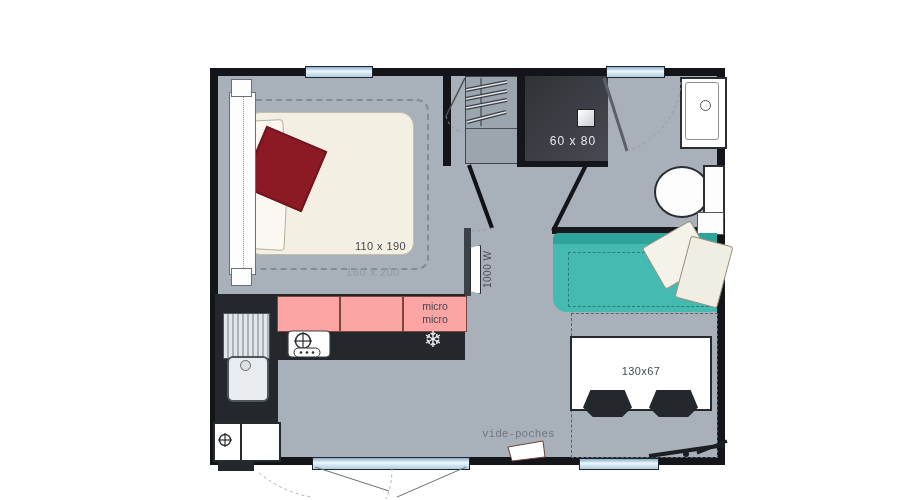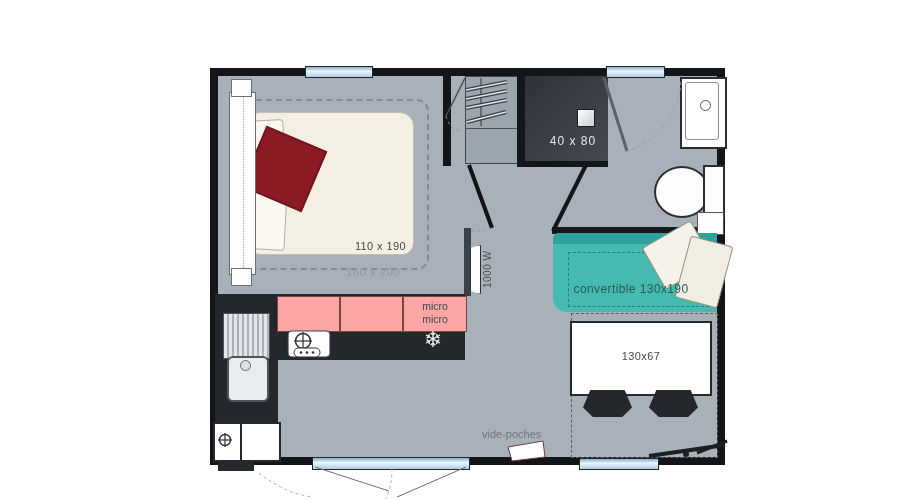--- a/index.html
+++ b/index.html
@@ -101,7 +101,7 @@
   <div class="abs shower-left"></div>
   <div class="abs shower-bottom"></div>
   <div class="abs drain"></div>
-  <div class="lbl shower-lbl">40 x 80</div>
+  <div class="lbl shower-lbl">60 x 80</div>
 
   <div class="abs basin"></div>
   <div class="abs basin-in"></div>

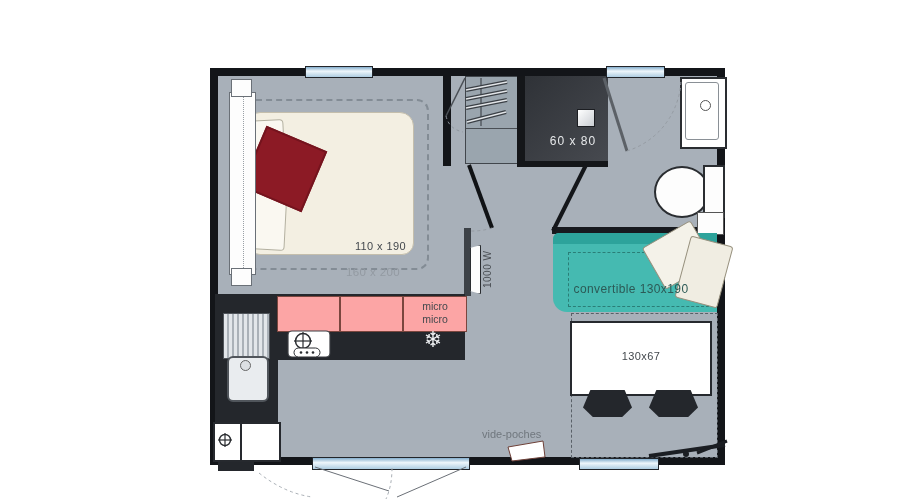--- a/index.html
+++ b/index.html
@@ -116,7 +116,6 @@
   </div>
   <div class="abs spillow" style="left:650px;top:231px;width:54px;height:46px;transform:rotate(-30deg);"></div>
   <div class="abs spillow" style="left:682px;top:240px;width:42px;height:62px;transform:rotate(15deg);background:#f0ede2;"></div>
-  <div class="lbl sofa-lbl">convertible 130x190</div>
 
   <div class="abs dine-dash"></div>
   <div class="abs table">

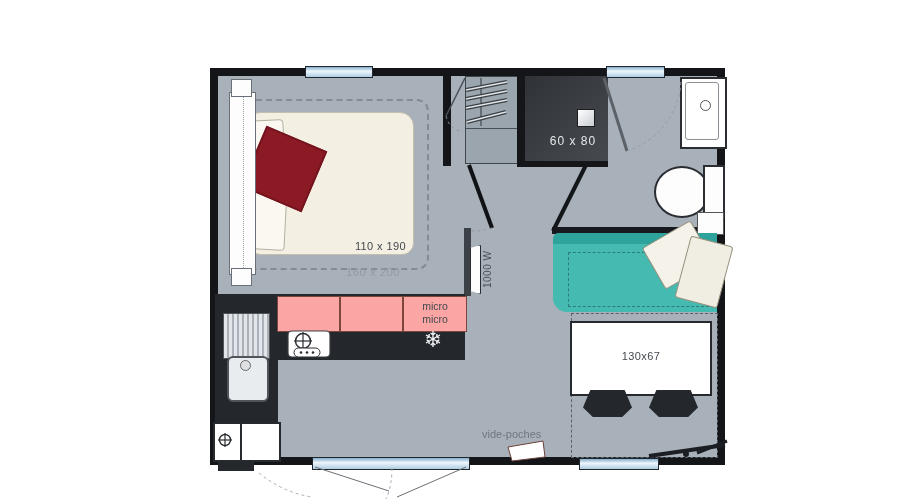--- a/index.html
+++ b/index.html
@@ -47,7 +47,7 @@
   .spillow{background:#f4f2e9;border:1px solid #97917e;border-radius:3px;}
   
   .dine-dash{left:571px;top:313px;width:145px;height:143px;border:1px dashed #596067;}
-  .table{left:570px;top:321px;width:138px;height:71px;background:#fff;border:2px solid #26292e;}
+  .table{left:570px;top:336px;width:138px;height:71px;background:#fff;border:2px solid #26292e;}
   .table .lbl-in{position:absolute;left:0;right:0;top:27px;text-align:center;}
   .chair{top:390px;width:49px;height:27px;background:#24272c;
          clip-path:polygon(15% 0,85% 0,100% 65%,80% 100%,20% 100%,0 65%);}

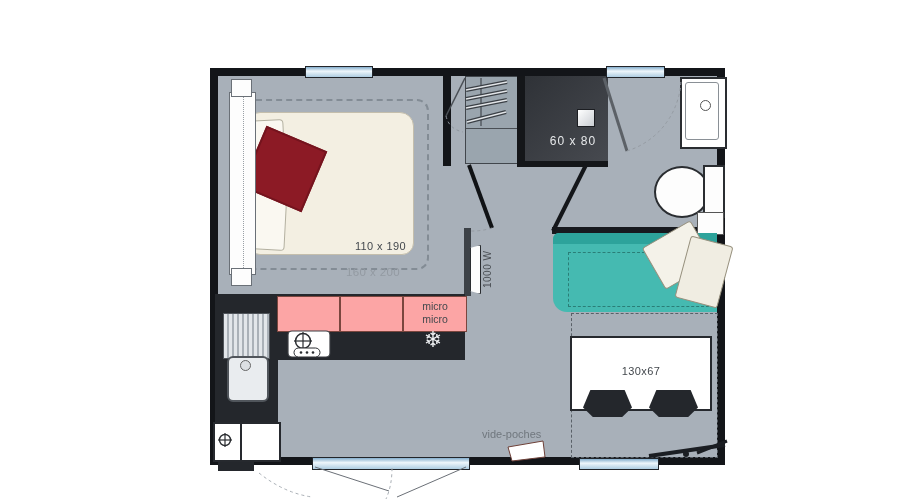--- a/index.html
+++ b/index.html
@@ -68,7 +68,7 @@
   .heater-lbl{left:479px;top:243px;width:16px;height:52px;display:flex;align-items:center;justify-content:center;
               writing-mode:vertical-rl;transform:rotate(180deg);font-size:10px;color:#4a4f54;letter-spacing:.5px;}
   .step{left:218px;top:462px;width:36px;height:9px;background:#24272c;}
-  .vp-lbl{left:482px;top:428px;color:#70777e;font-size:11px;}
+  .vp-lbl{left:482px;top:428px;color:#70777e;font-size:11px;font-family:Liberation Mono, monospace;}
   svg.overlay{position:absolute;left:0;top:0;pointer-events:none;}
 </style>
 </head>

